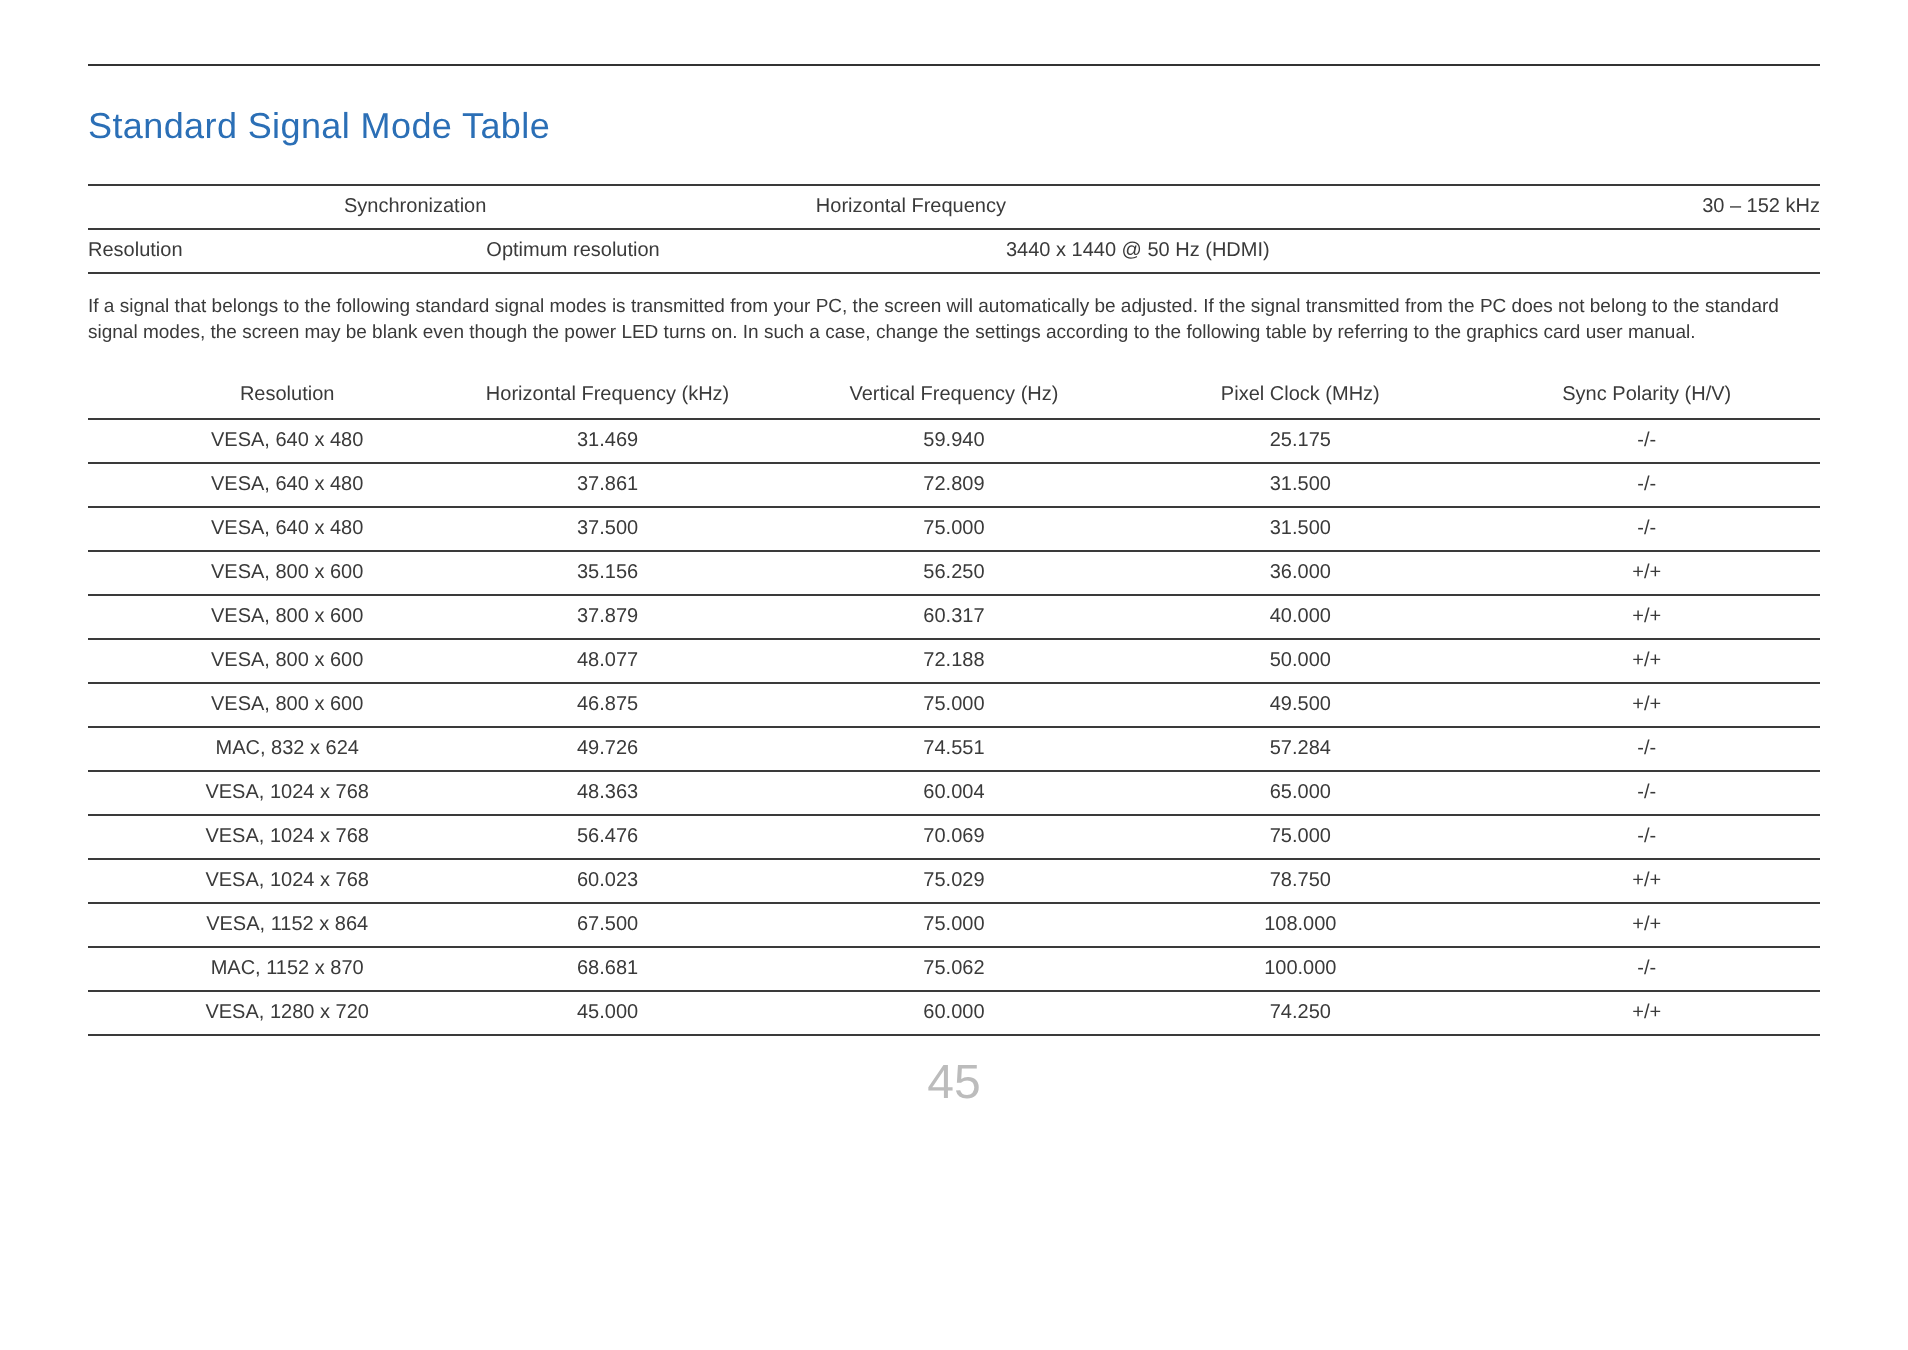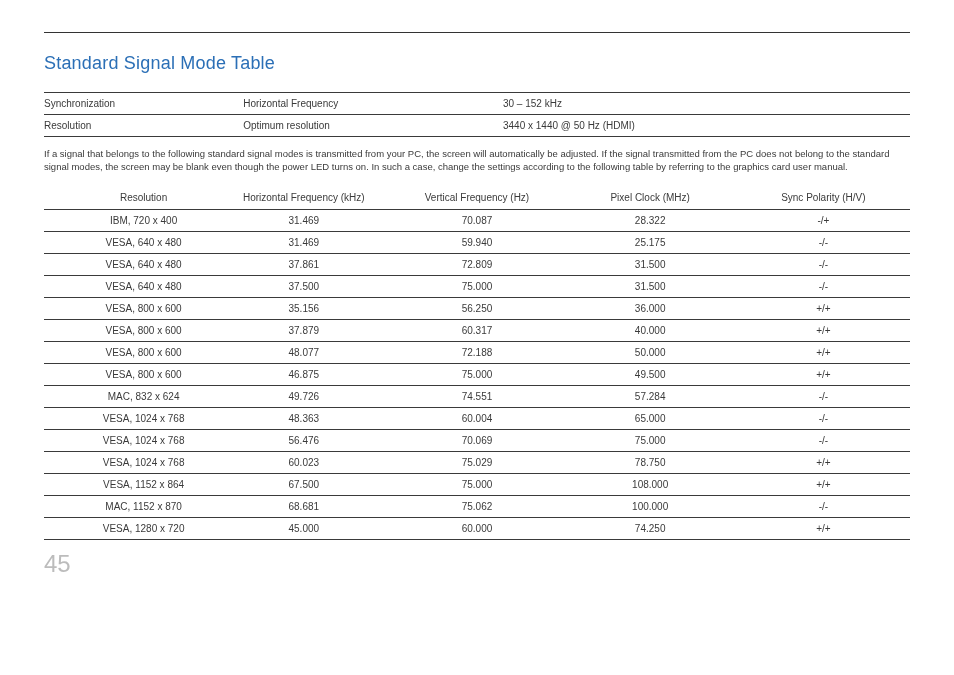--- a/index.html
+++ b/index.html
@@ -39,6 +39,7 @@
   }
   table.spec tr:first-child td {
     border-top: 0.5px solid #3a3a3a;
+    text-align: right;
   }
   p.note {
     font-size: 9.5px;

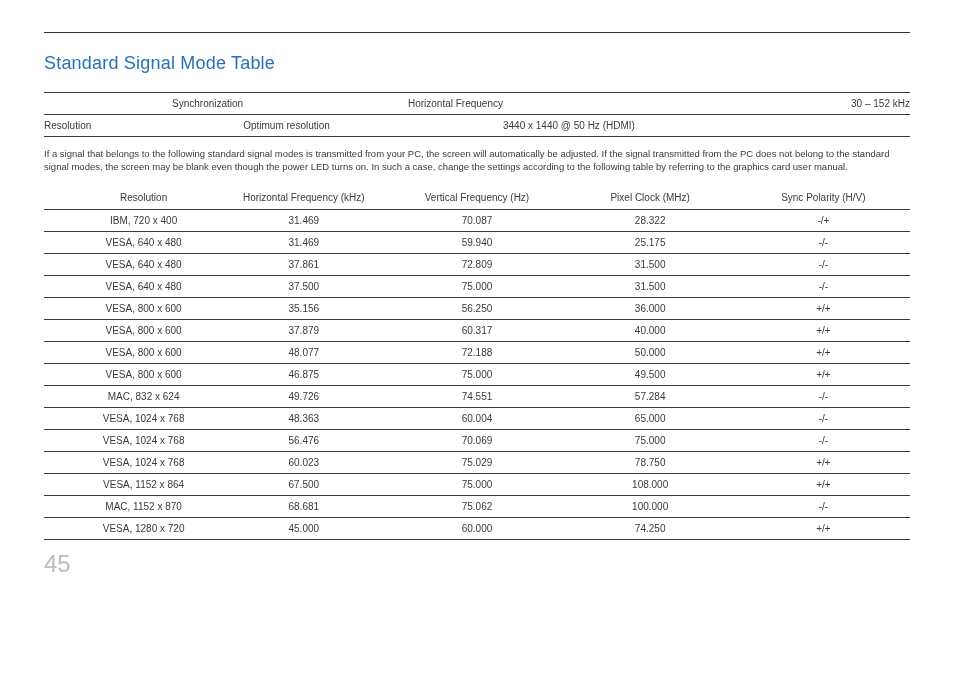--- a/index.html
+++ b/index.html
@@ -127,13 +127,6 @@
     </thead>
   <tbody id="modes-body">
       <tr>
-        <td>IBM, 720 x 400</td>
-        <td>31.469</td>
-        <td>70.087</td>
-        <td>28.322</td>
-        <td>-/+</td>
-      </tr>
-      <tr>
         <td>VESA, 640 x 480</td>
         <td>31.469</td>
         <td>59.940</td>

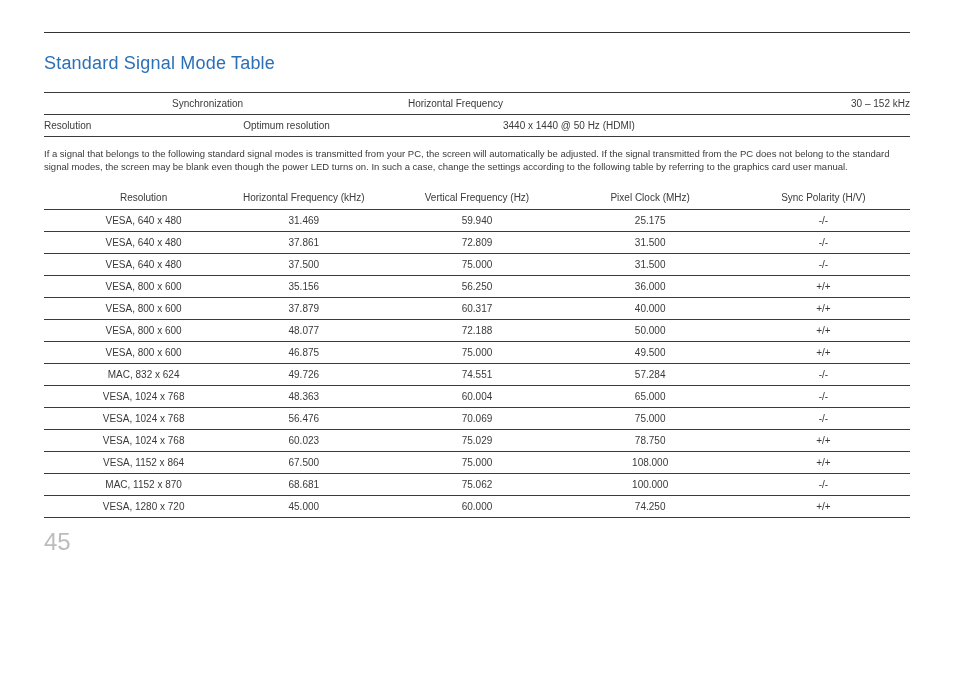--- a/index.html
+++ b/index.html
@@ -72,7 +72,7 @@
     padding-right: 10px;
   }
   .pagenum {
-    text-align: left;
+    text-align: center;
     font-size: 24px;
     color: #bcbcbc;
     margin-top: 10px;

